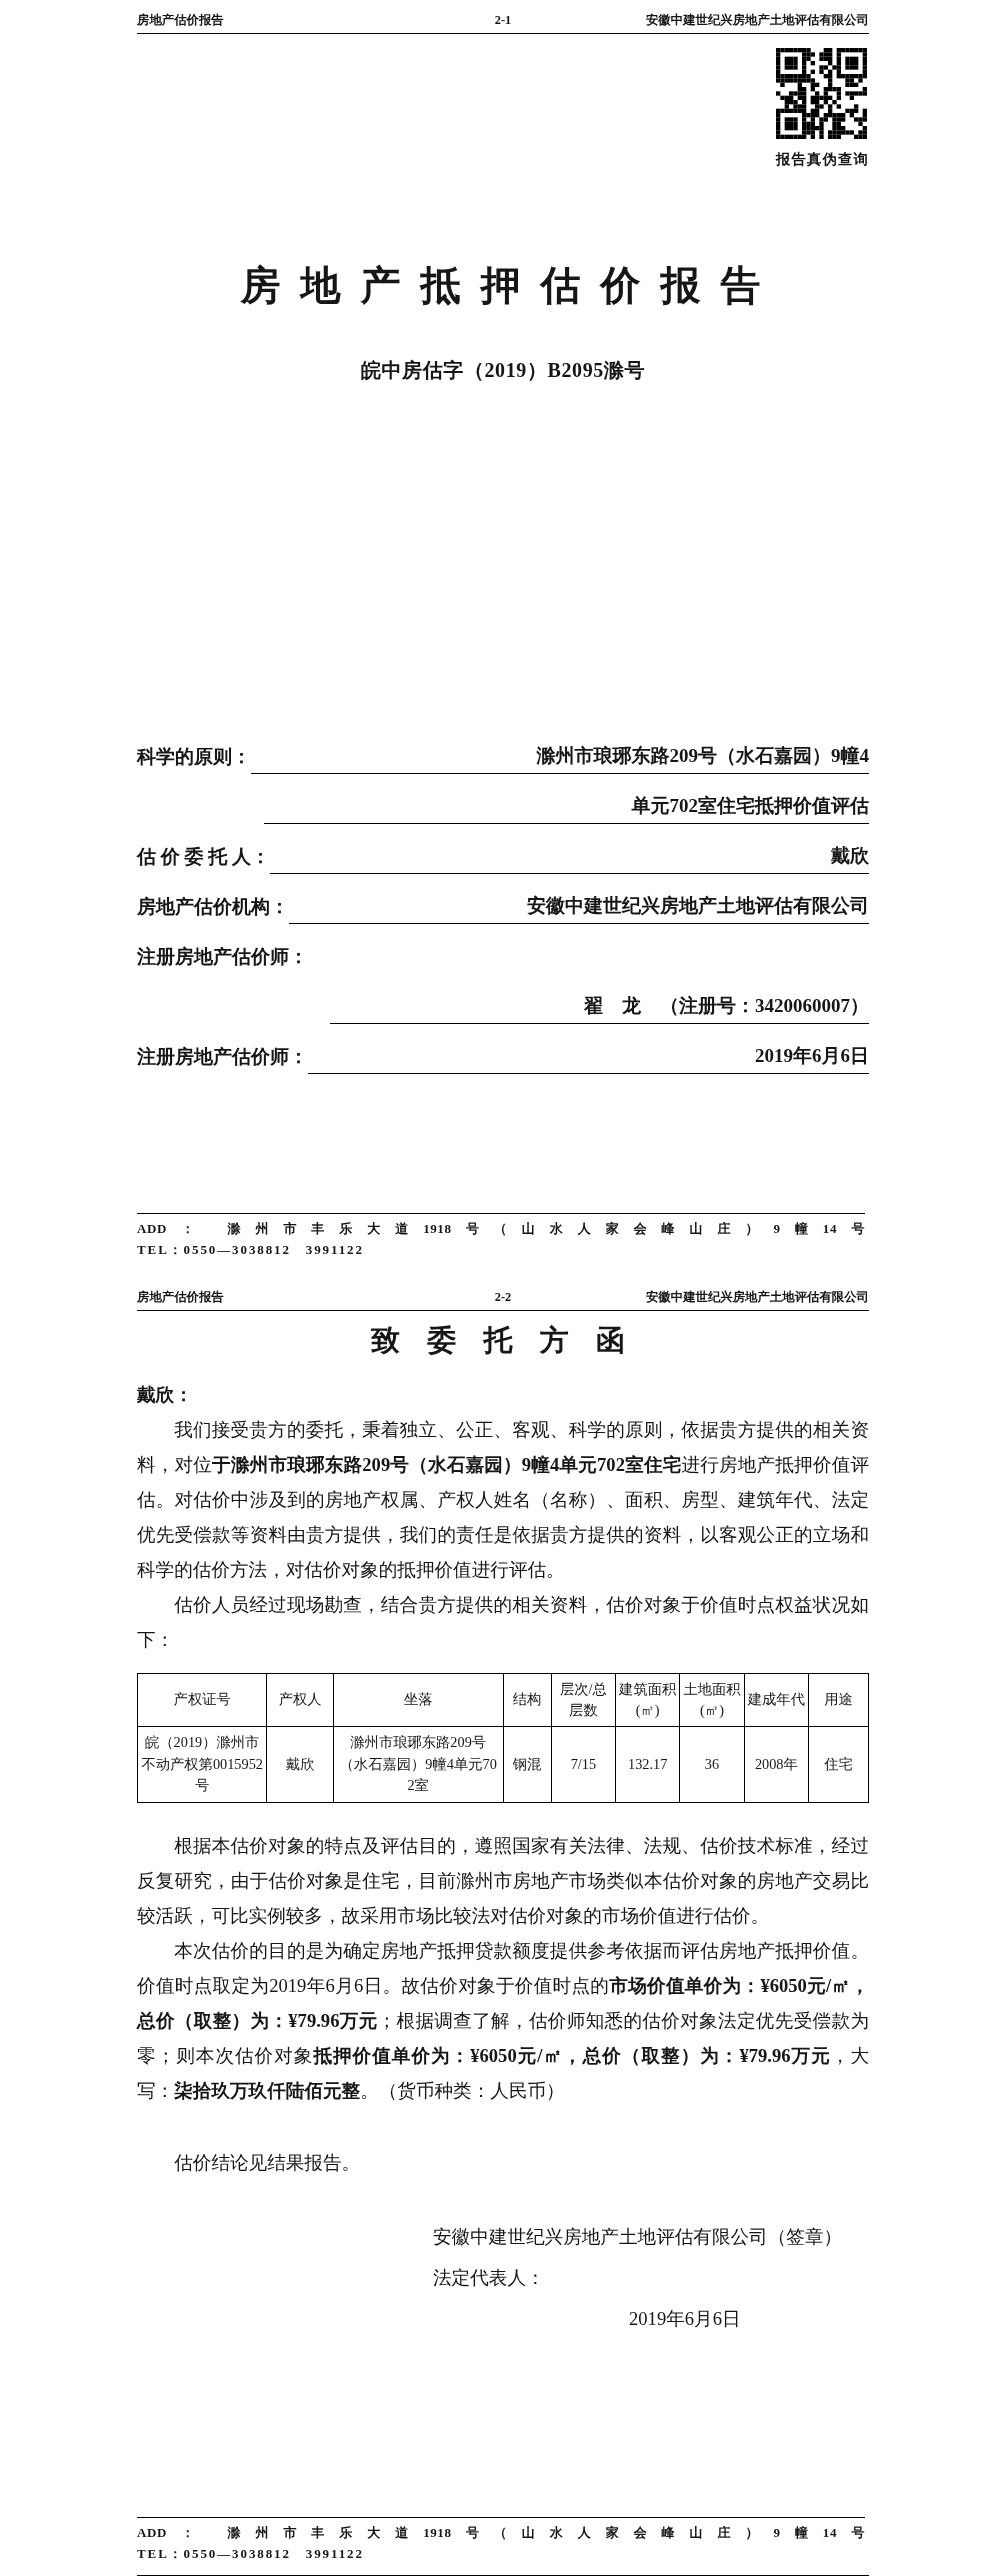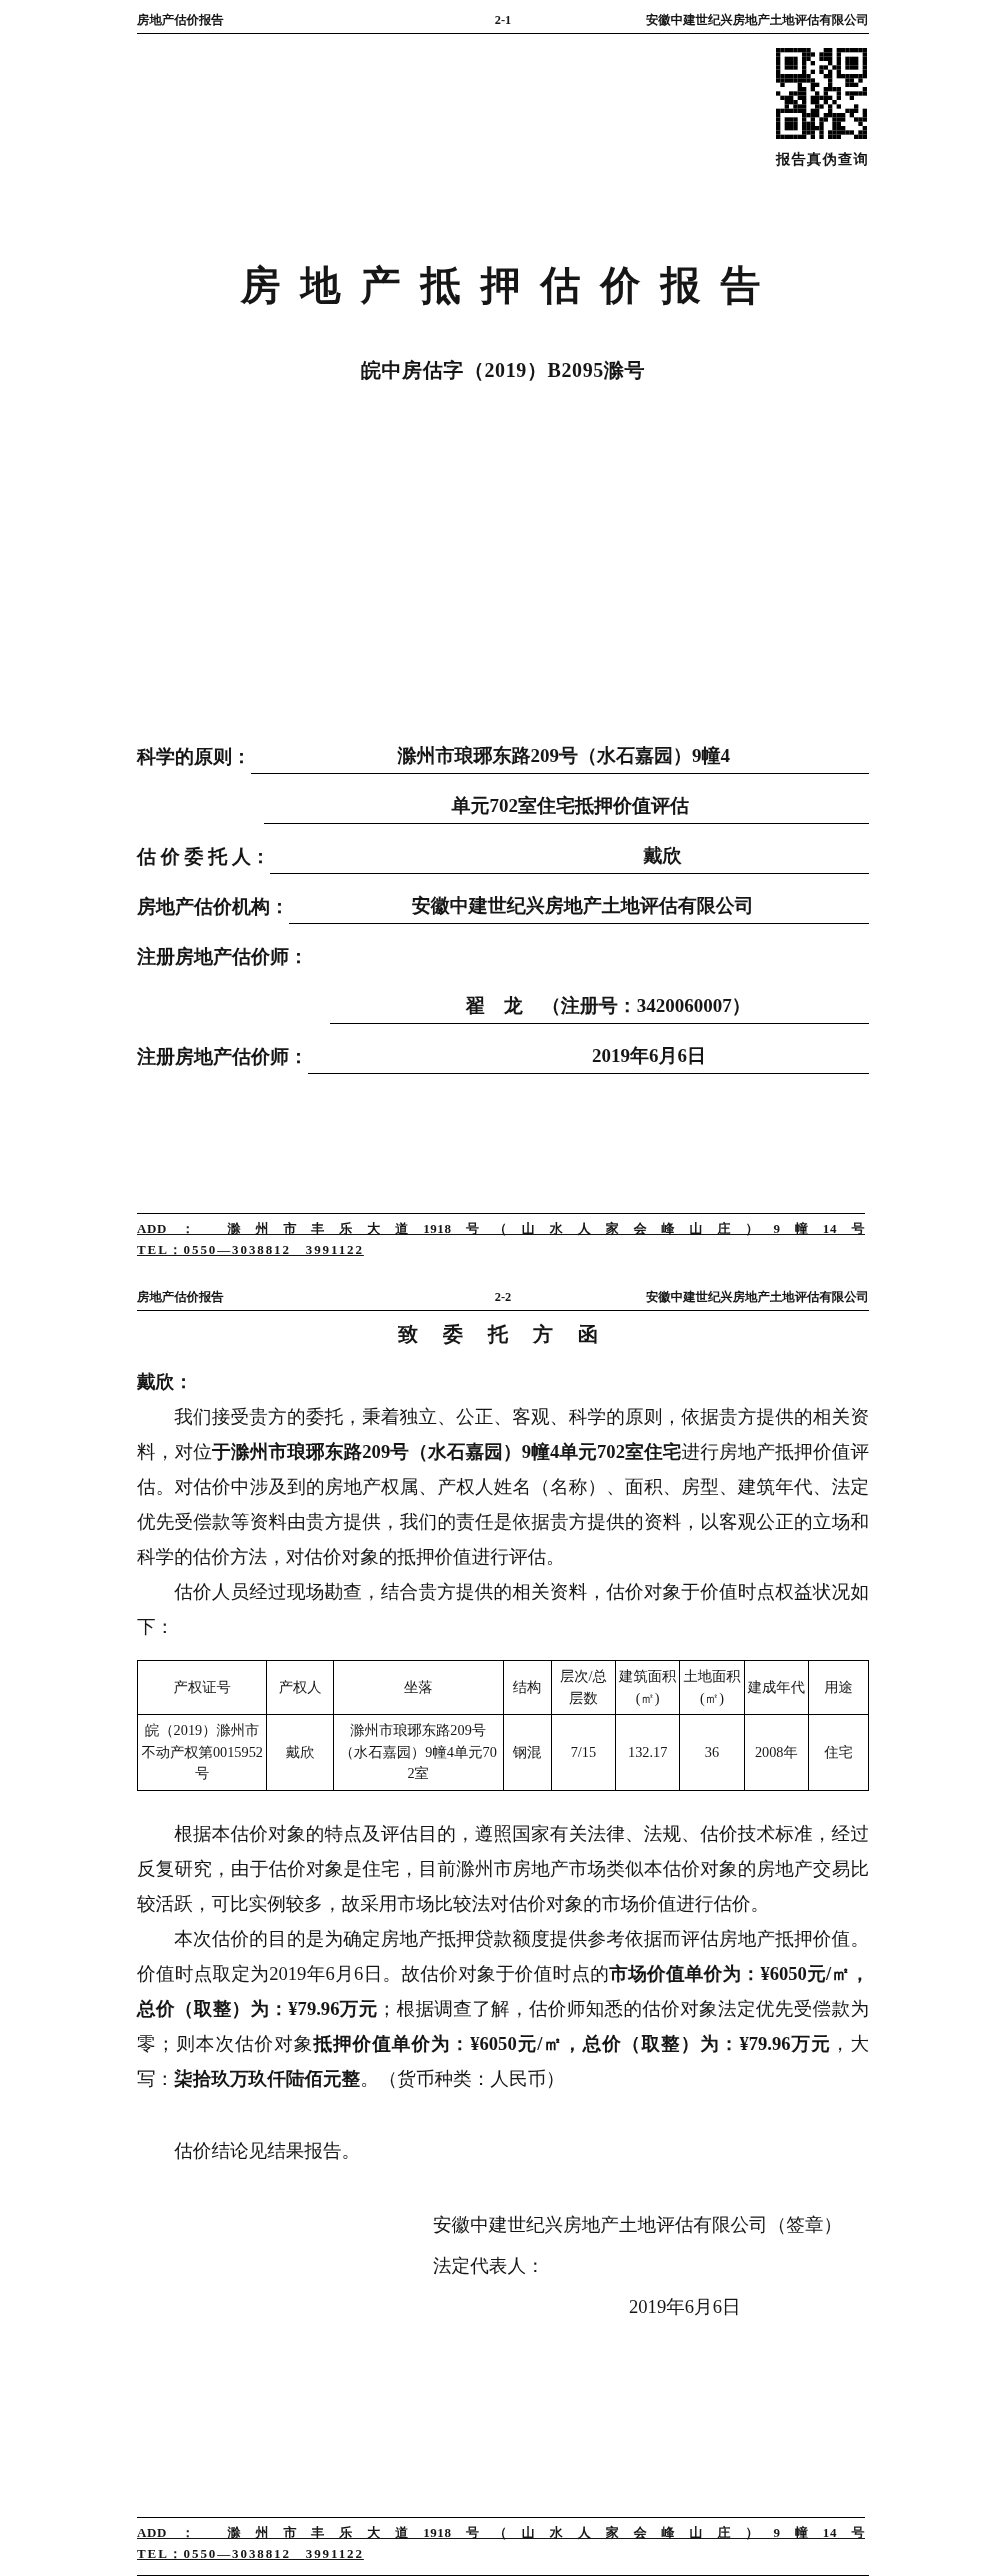--- a/index.html
+++ b/index.html
@@ -27,7 +27,7 @@
   .frow{display:flex;align-items:flex-end;height:50px;}
   .flabel{flex:0 0 auto;white-space:nowrap;font-weight:bold;padding-bottom:3.7px;}
   .spacer2{flex:0 0 127px;}
-  .fval{flex:1;border-bottom:1.2px solid #000;padding-bottom:3.7px;font-weight:bold;text-align:center;white-space:nowrap;}
+  .fval{flex:1;border-bottom:1.2px solid #000;padding-bottom:3.7px;font-weight:bold;text-align:right;white-space:nowrap;}
   .pl12{padding-left:7.5px;}
   .pl28{padding-left:17.4px;}
   .pl195{padding-left:121px;}

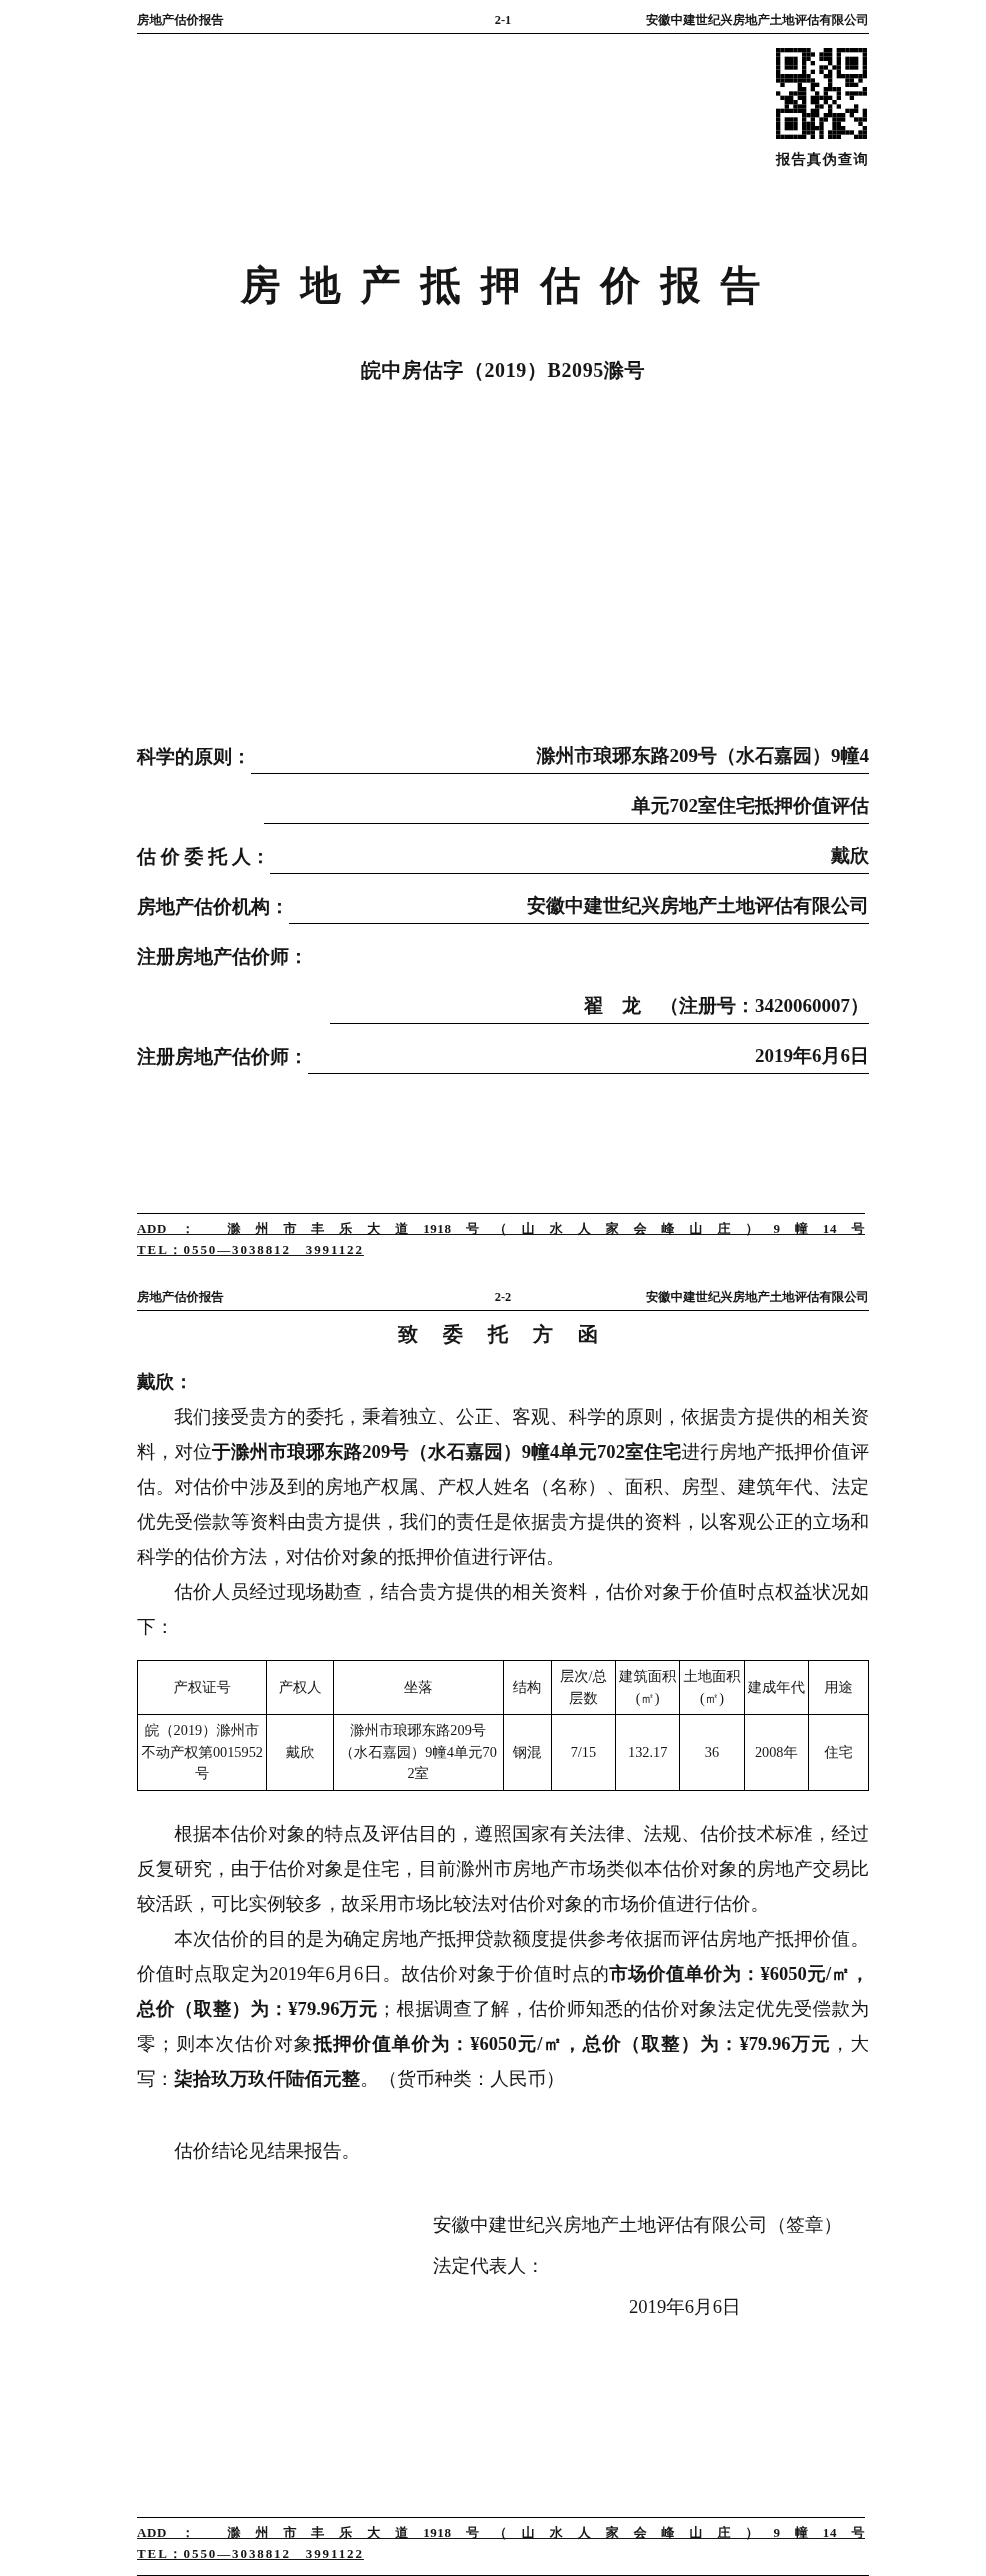--- a/index.html
+++ b/index.html
@@ -35,7 +35,7 @@
 
   
   .pfooter{position:absolute;left:137px;right:122px;border-top:1.2px solid #000;padding-top:6.2px;
-           font-size:13px;font-weight:bold;line-height:17.4px;text-decoration:underline;}
+           font-size:13px;font-weight:bold;line-height:17.4px;}
   #p1 .pfooter{bottom:18.6px;}
   #p2 .pfooter{bottom:13.7px;}
   .addline{text-align:justify;text-align-last:justify;letter-spacing:0.6px;}

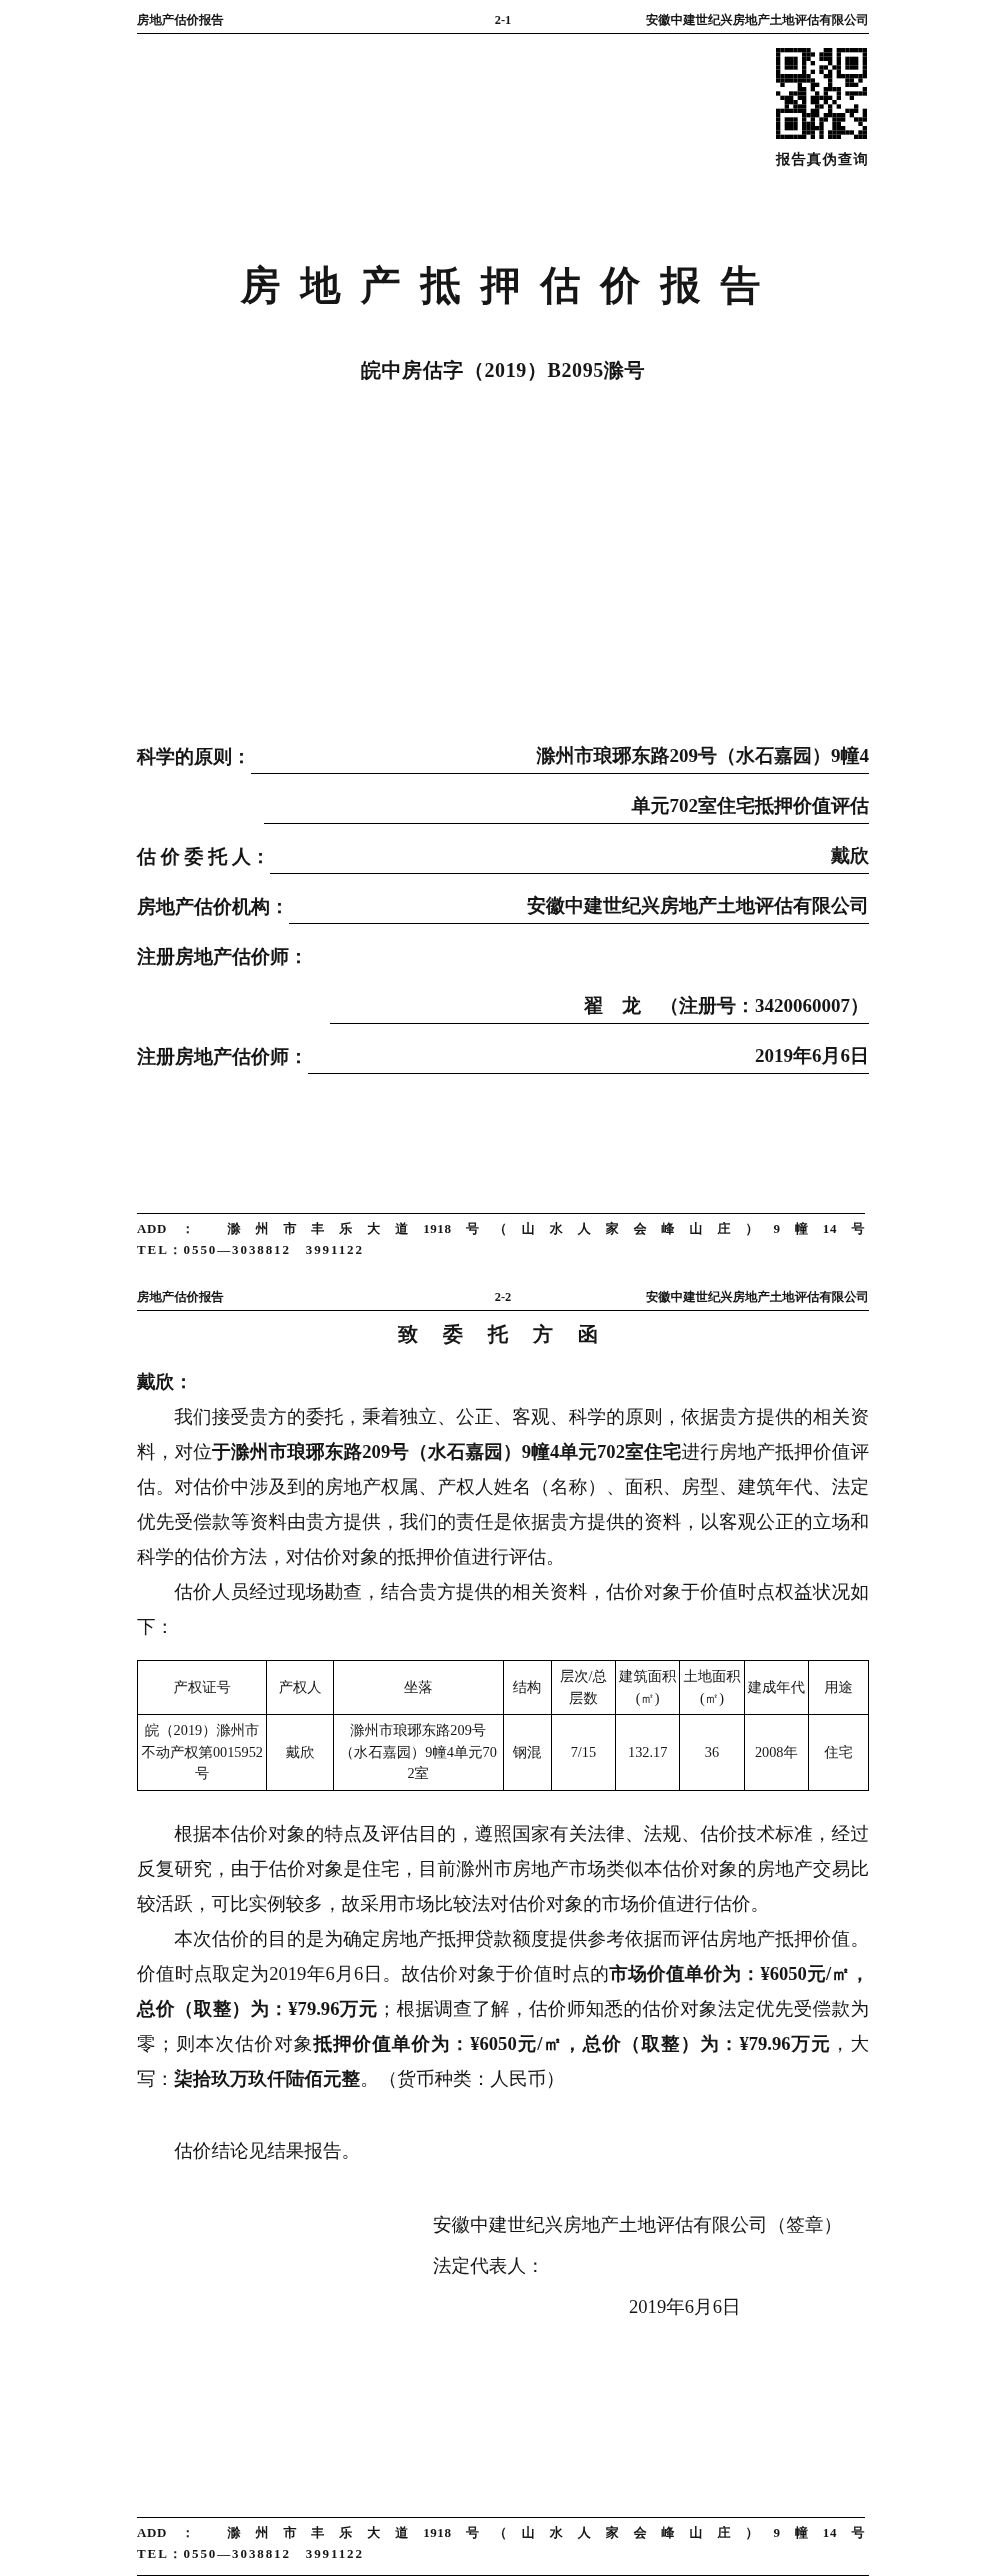--- a/index.html
+++ b/index.html
@@ -43,7 +43,7 @@
   .cutline{position:absolute;left:137px;right:118px;bottom:0;border-top:1.2px solid #000;}
 
   
-  .p2title{margin:10px 0 0;text-align:center;font-size:20px;font-weight:bold;letter-spacing:10px;line-height:1.35;}
+  .p2title{margin:10px 0 0;text-align:center;font-size:29px;font-weight:bold;letter-spacing:10px;line-height:1.35;}
   .salut{margin-top:16px;font-size:18.6px;font-weight:bold;line-height:35px;}
   .para{margin:0;font-size:18.6px;line-height:35px;text-indent:2em;text-align:justify;}
   .b{font-weight:bold;}

